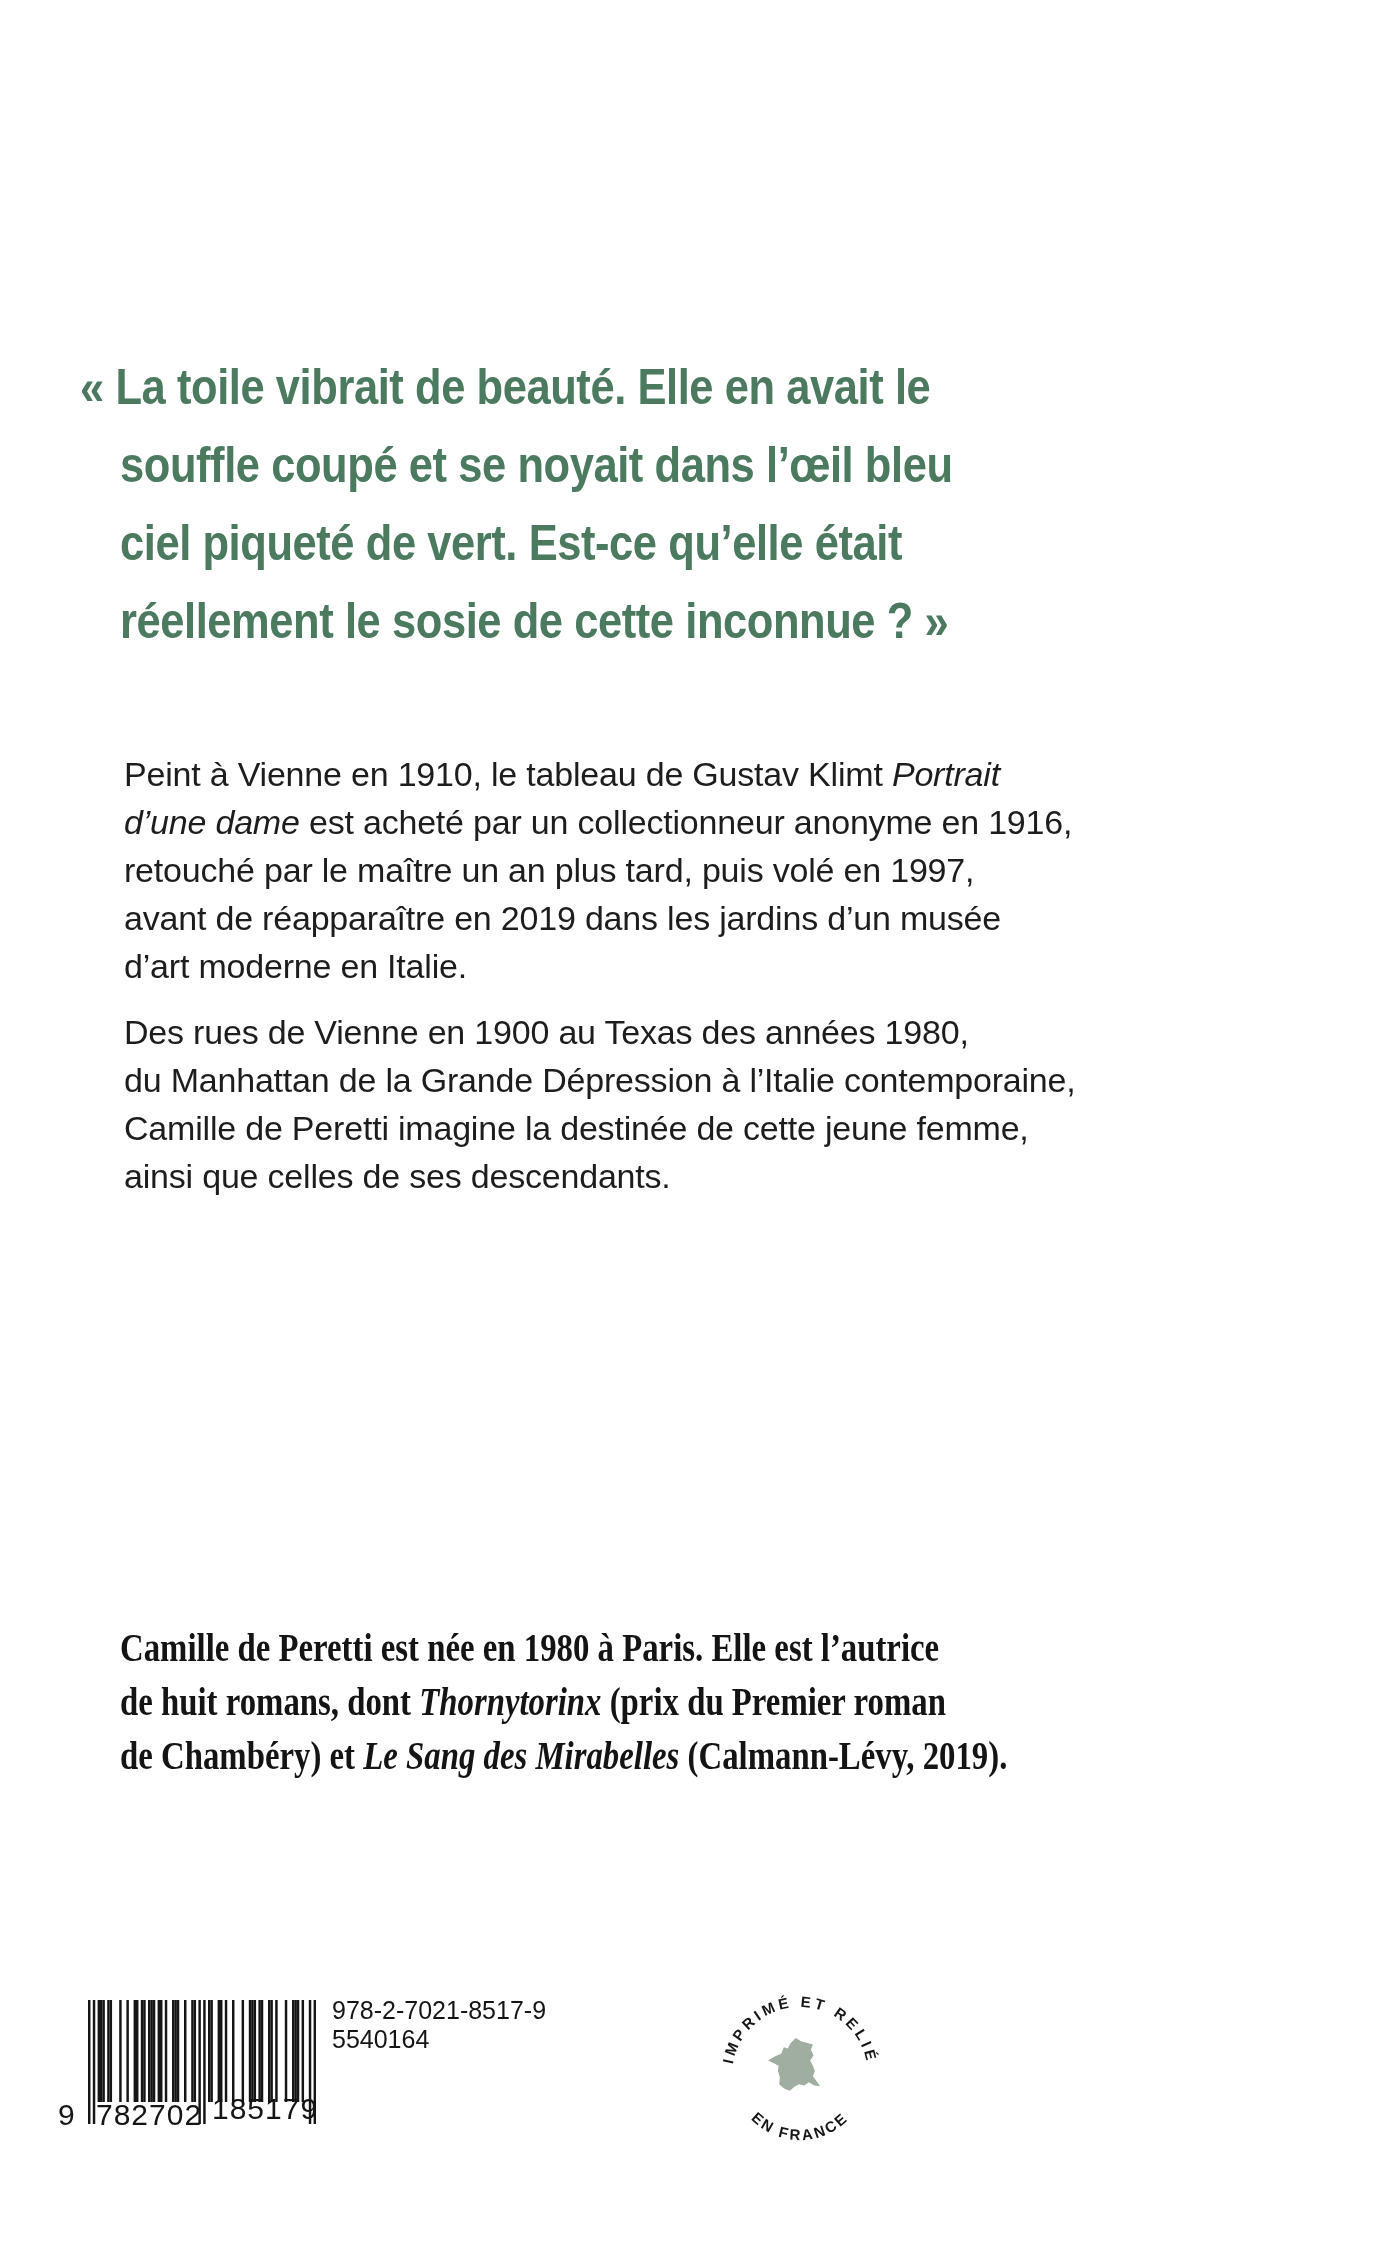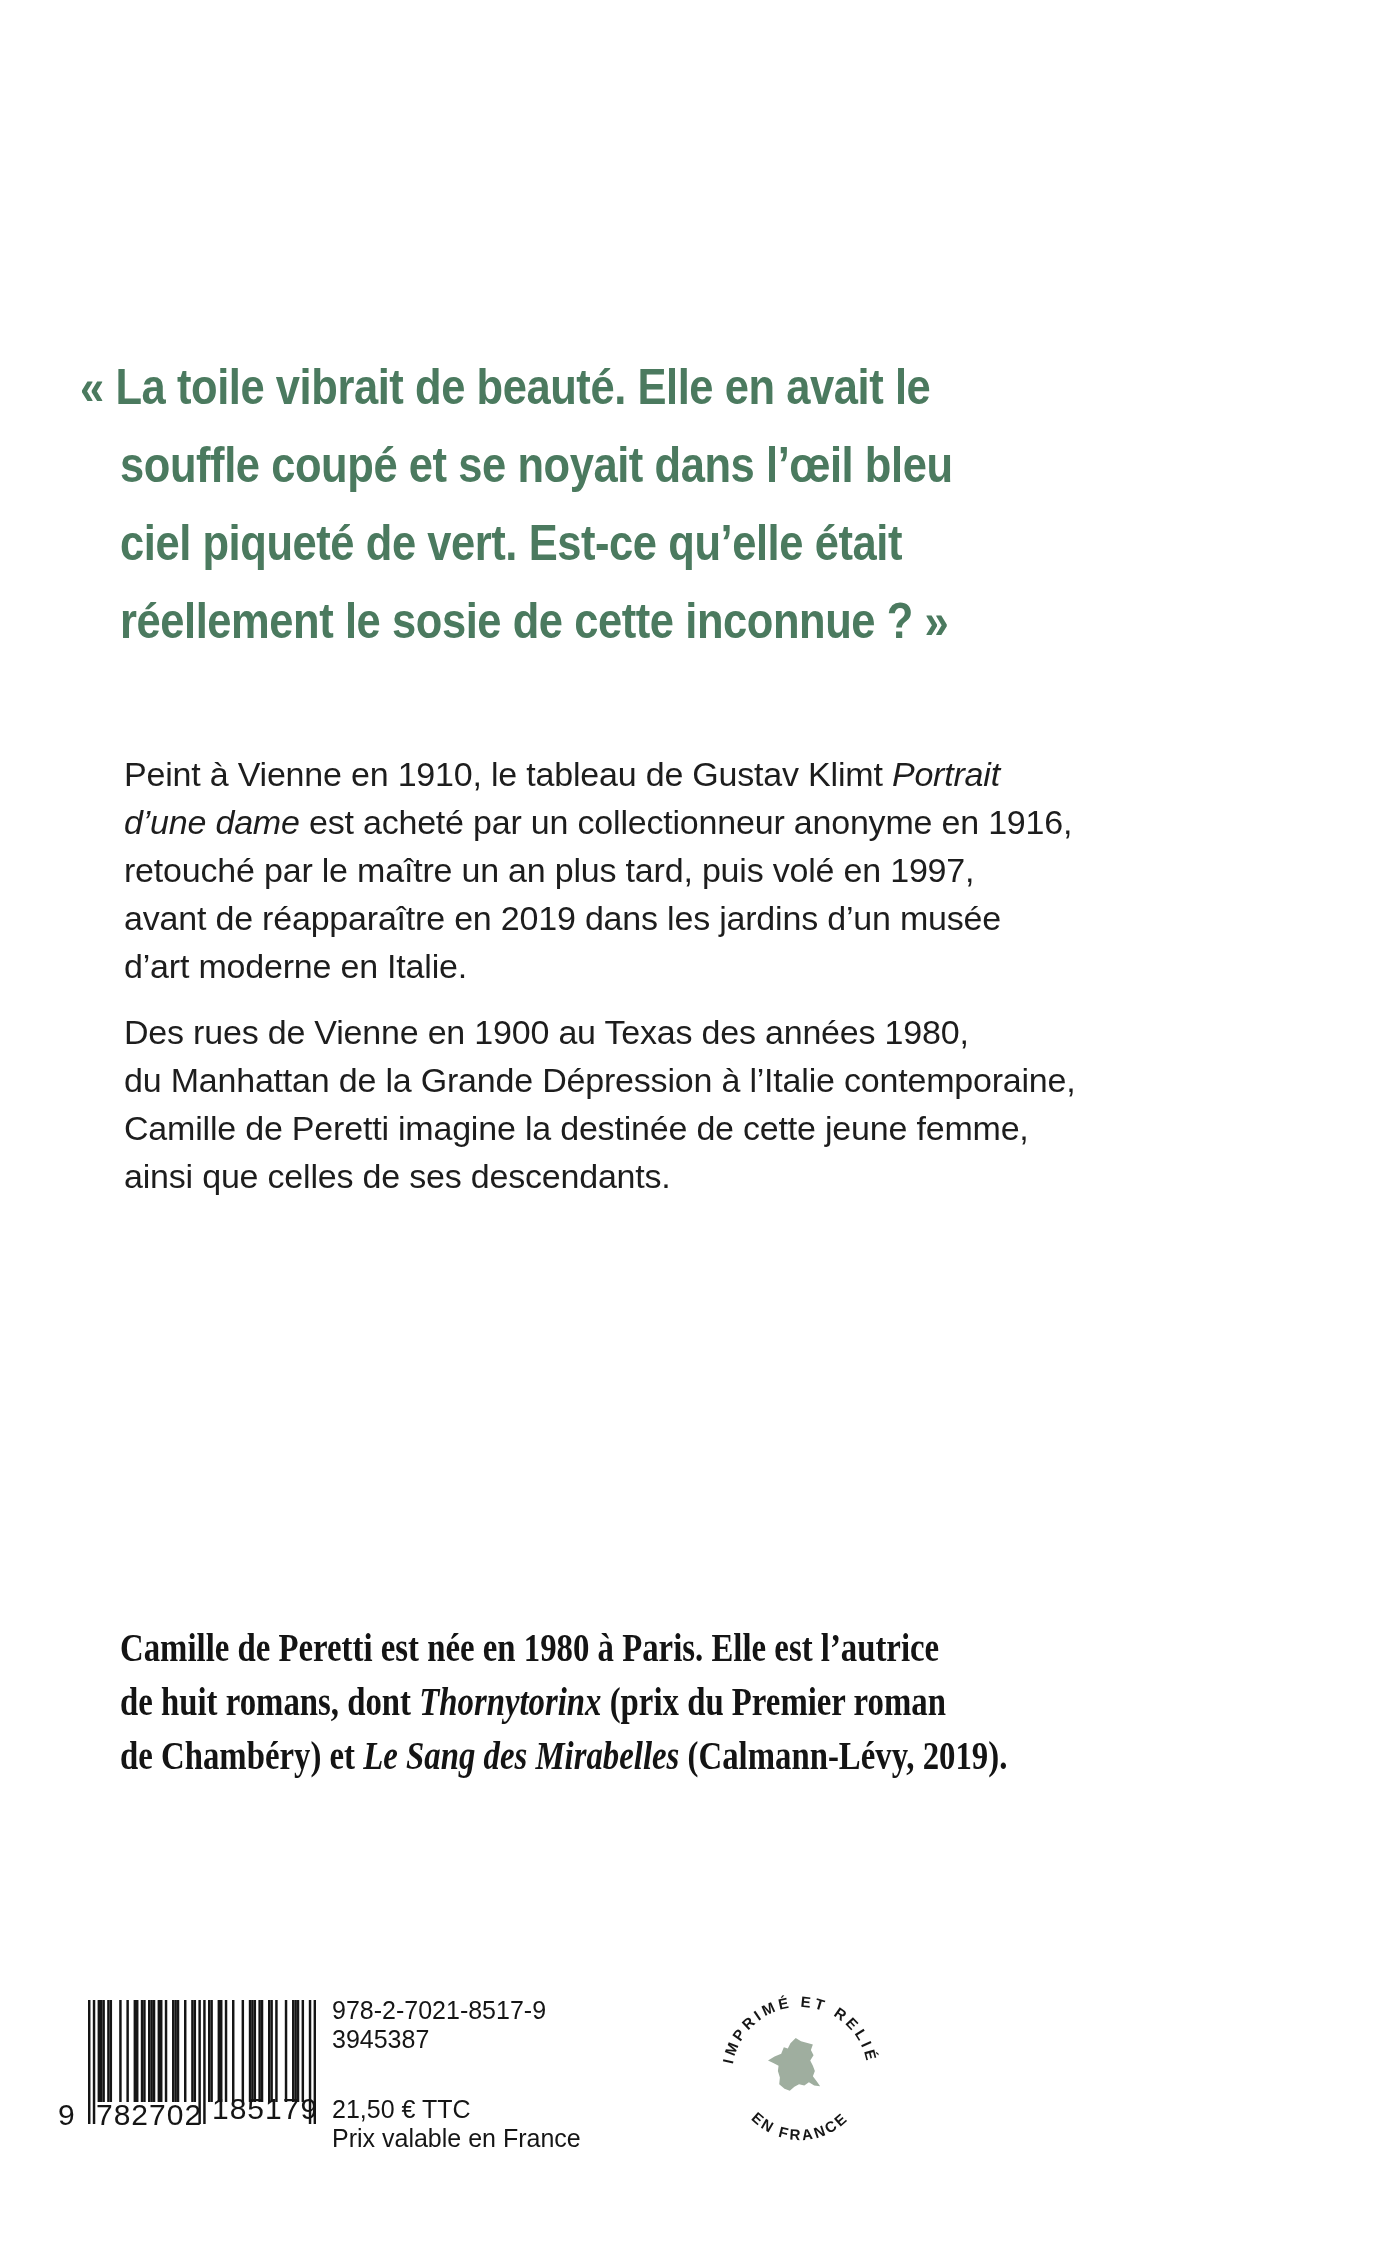--- a/index.html
+++ b/index.html
@@ -141,7 +141,7 @@
 
   <div class="isbn-block">
     <div>978-2-7021-8517-9</div>
-    <div>3945387</div>
+    <div>5540164</div>
     <div class="isbn-price">
       <div>21,50 € TTC</div>
       <div>Prix valable en France</div>

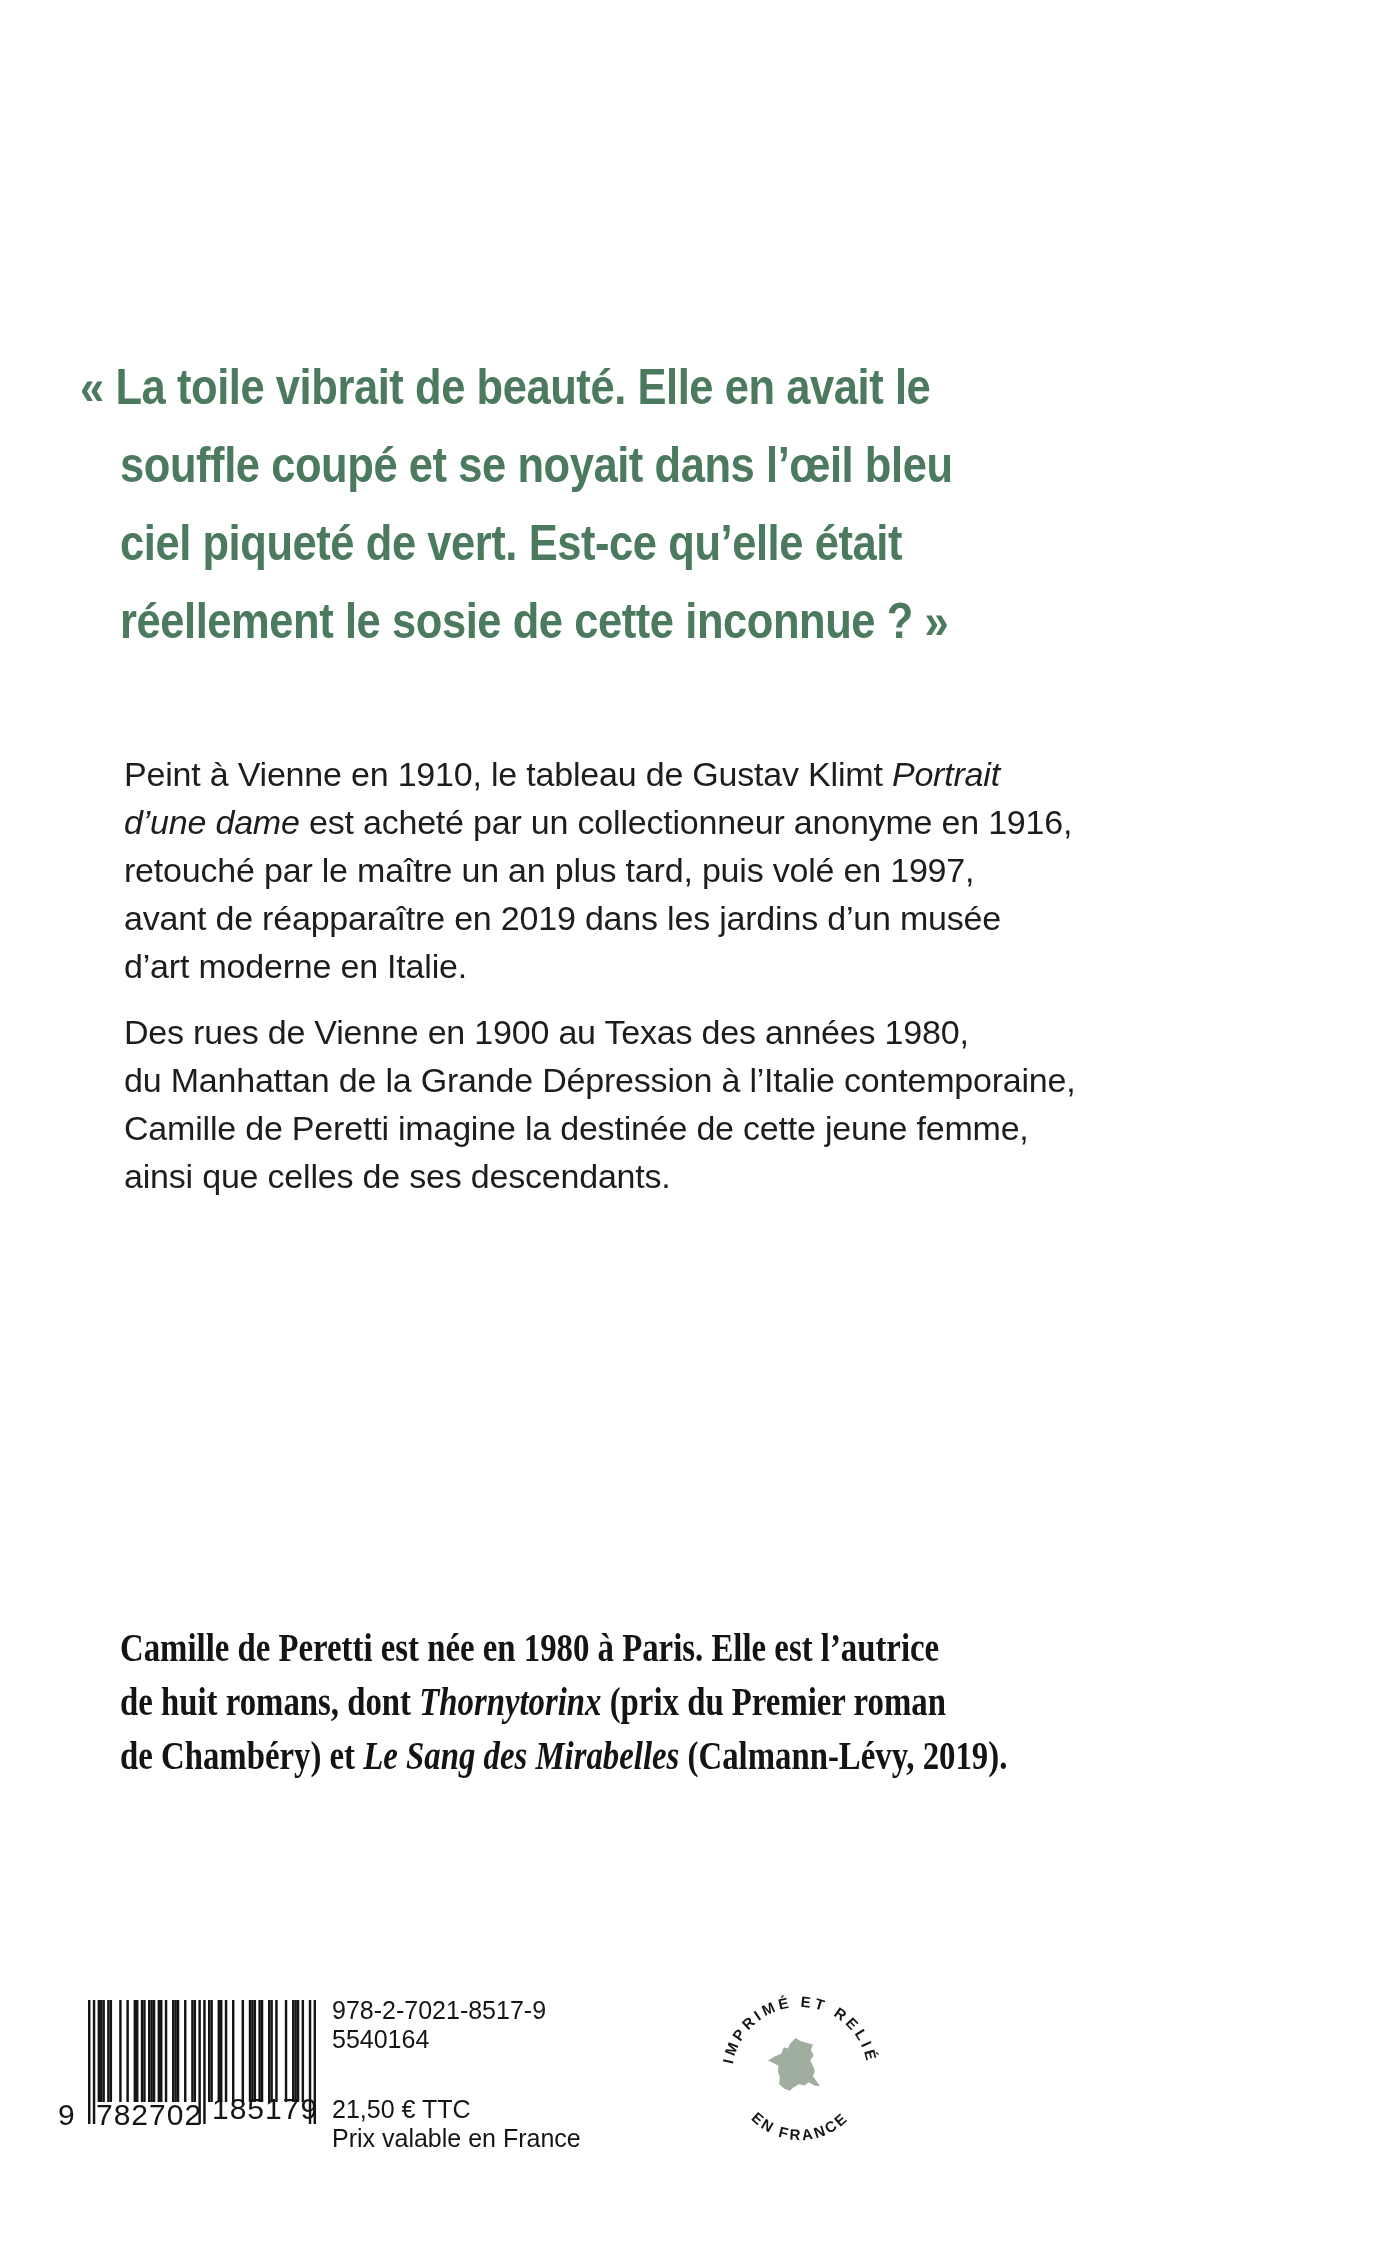--- a/index.html
+++ b/index.html
@@ -142,10 +142,6 @@
   <div class="isbn-block">
     <div>978-2-7021-8517-9</div>
     <div>5540164</div>
-    <div class="isbn-price">
-      <div>21,50 € TTC</div>
-      <div>Prix valable en France</div>
-    </div>
   </div>
 
   <div class="stamp">

